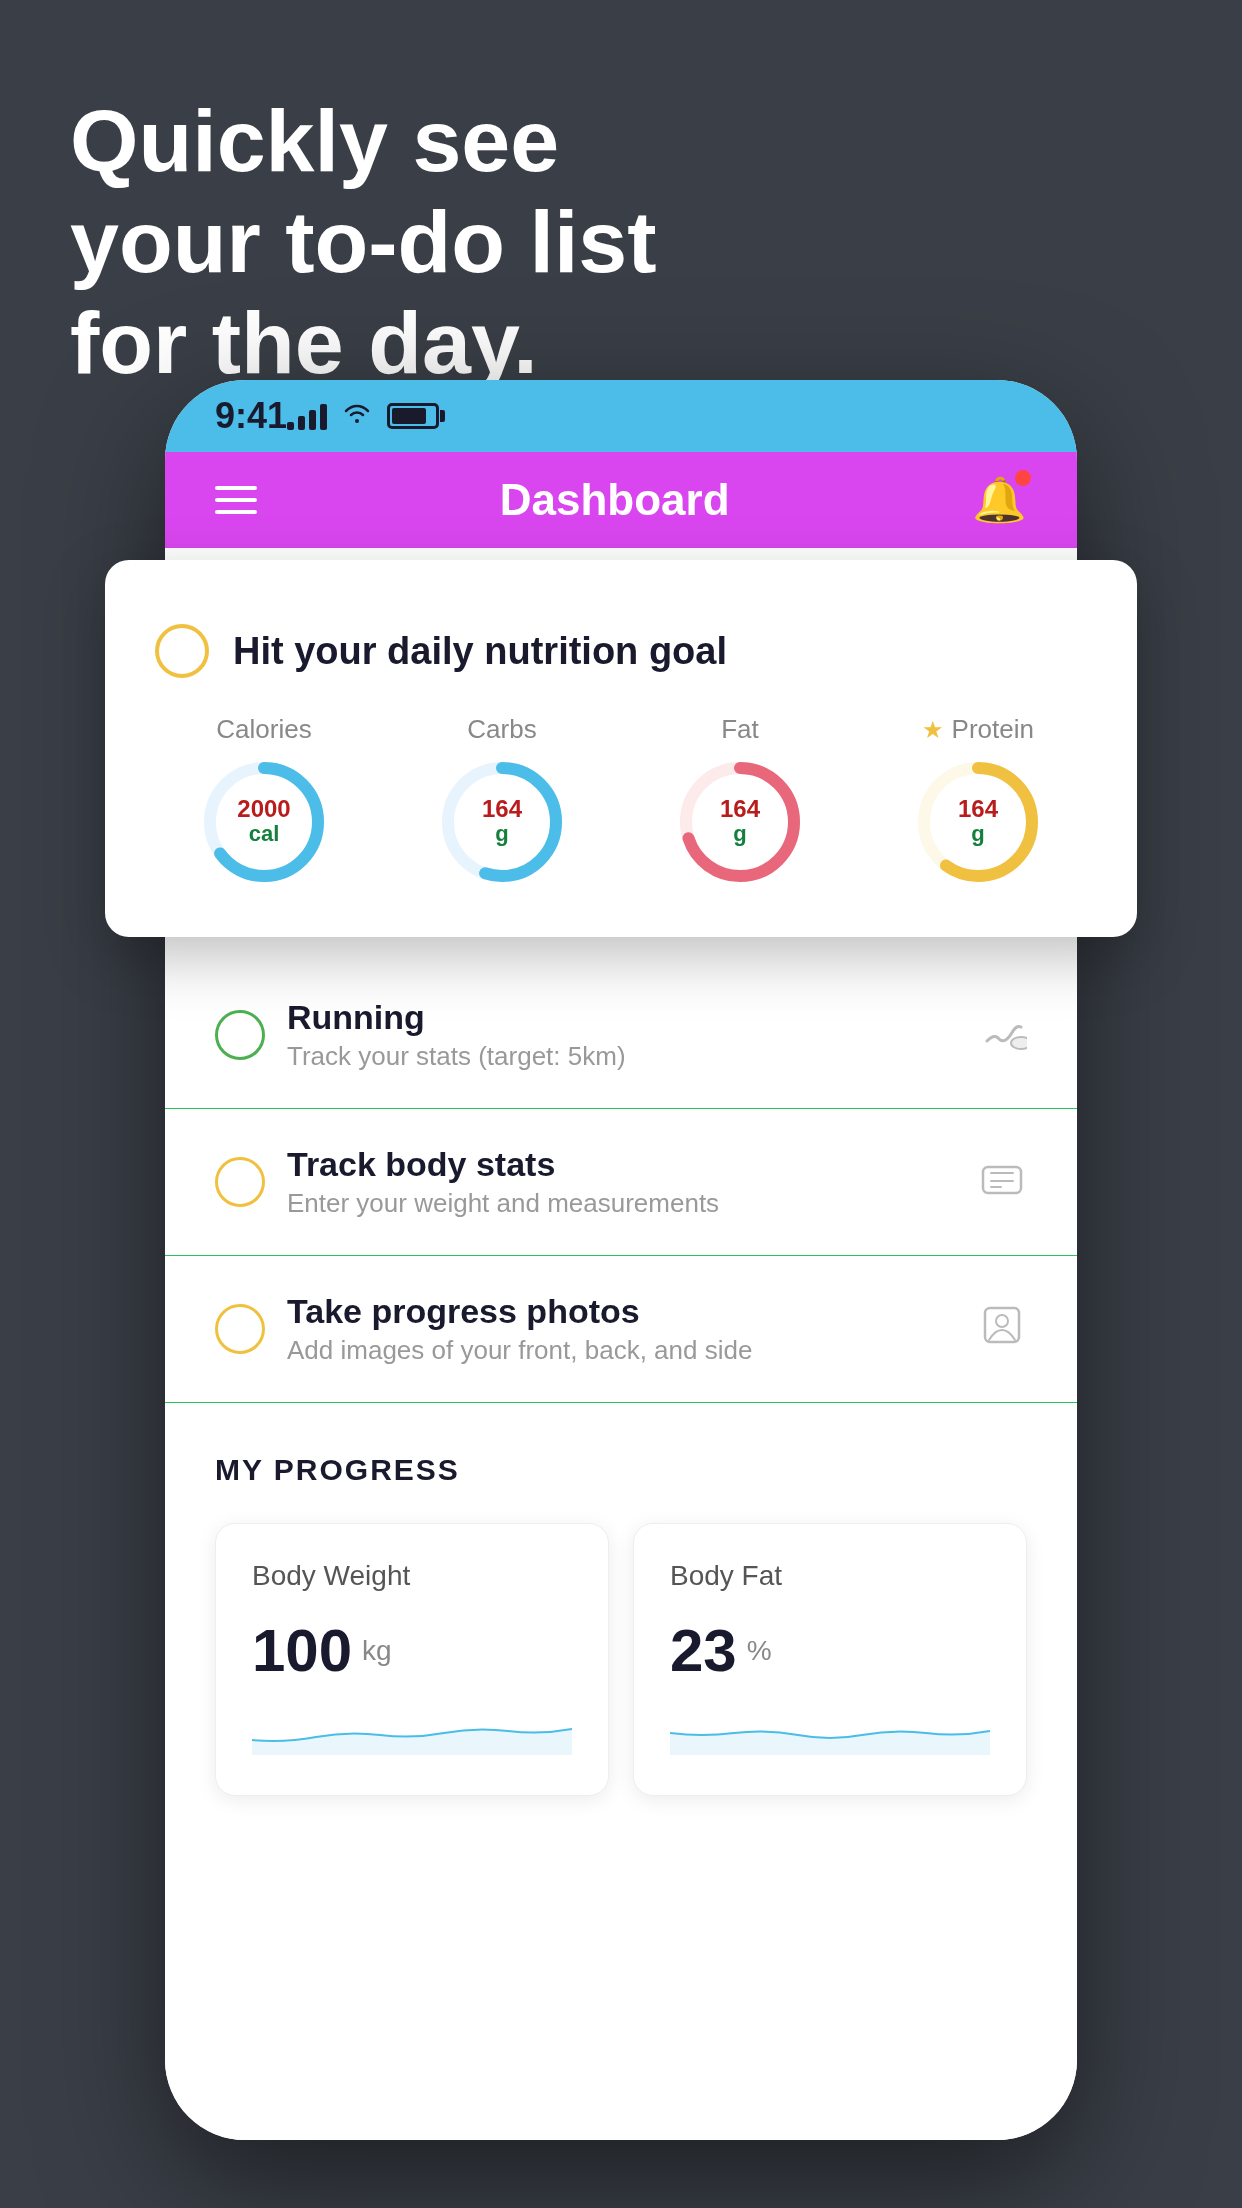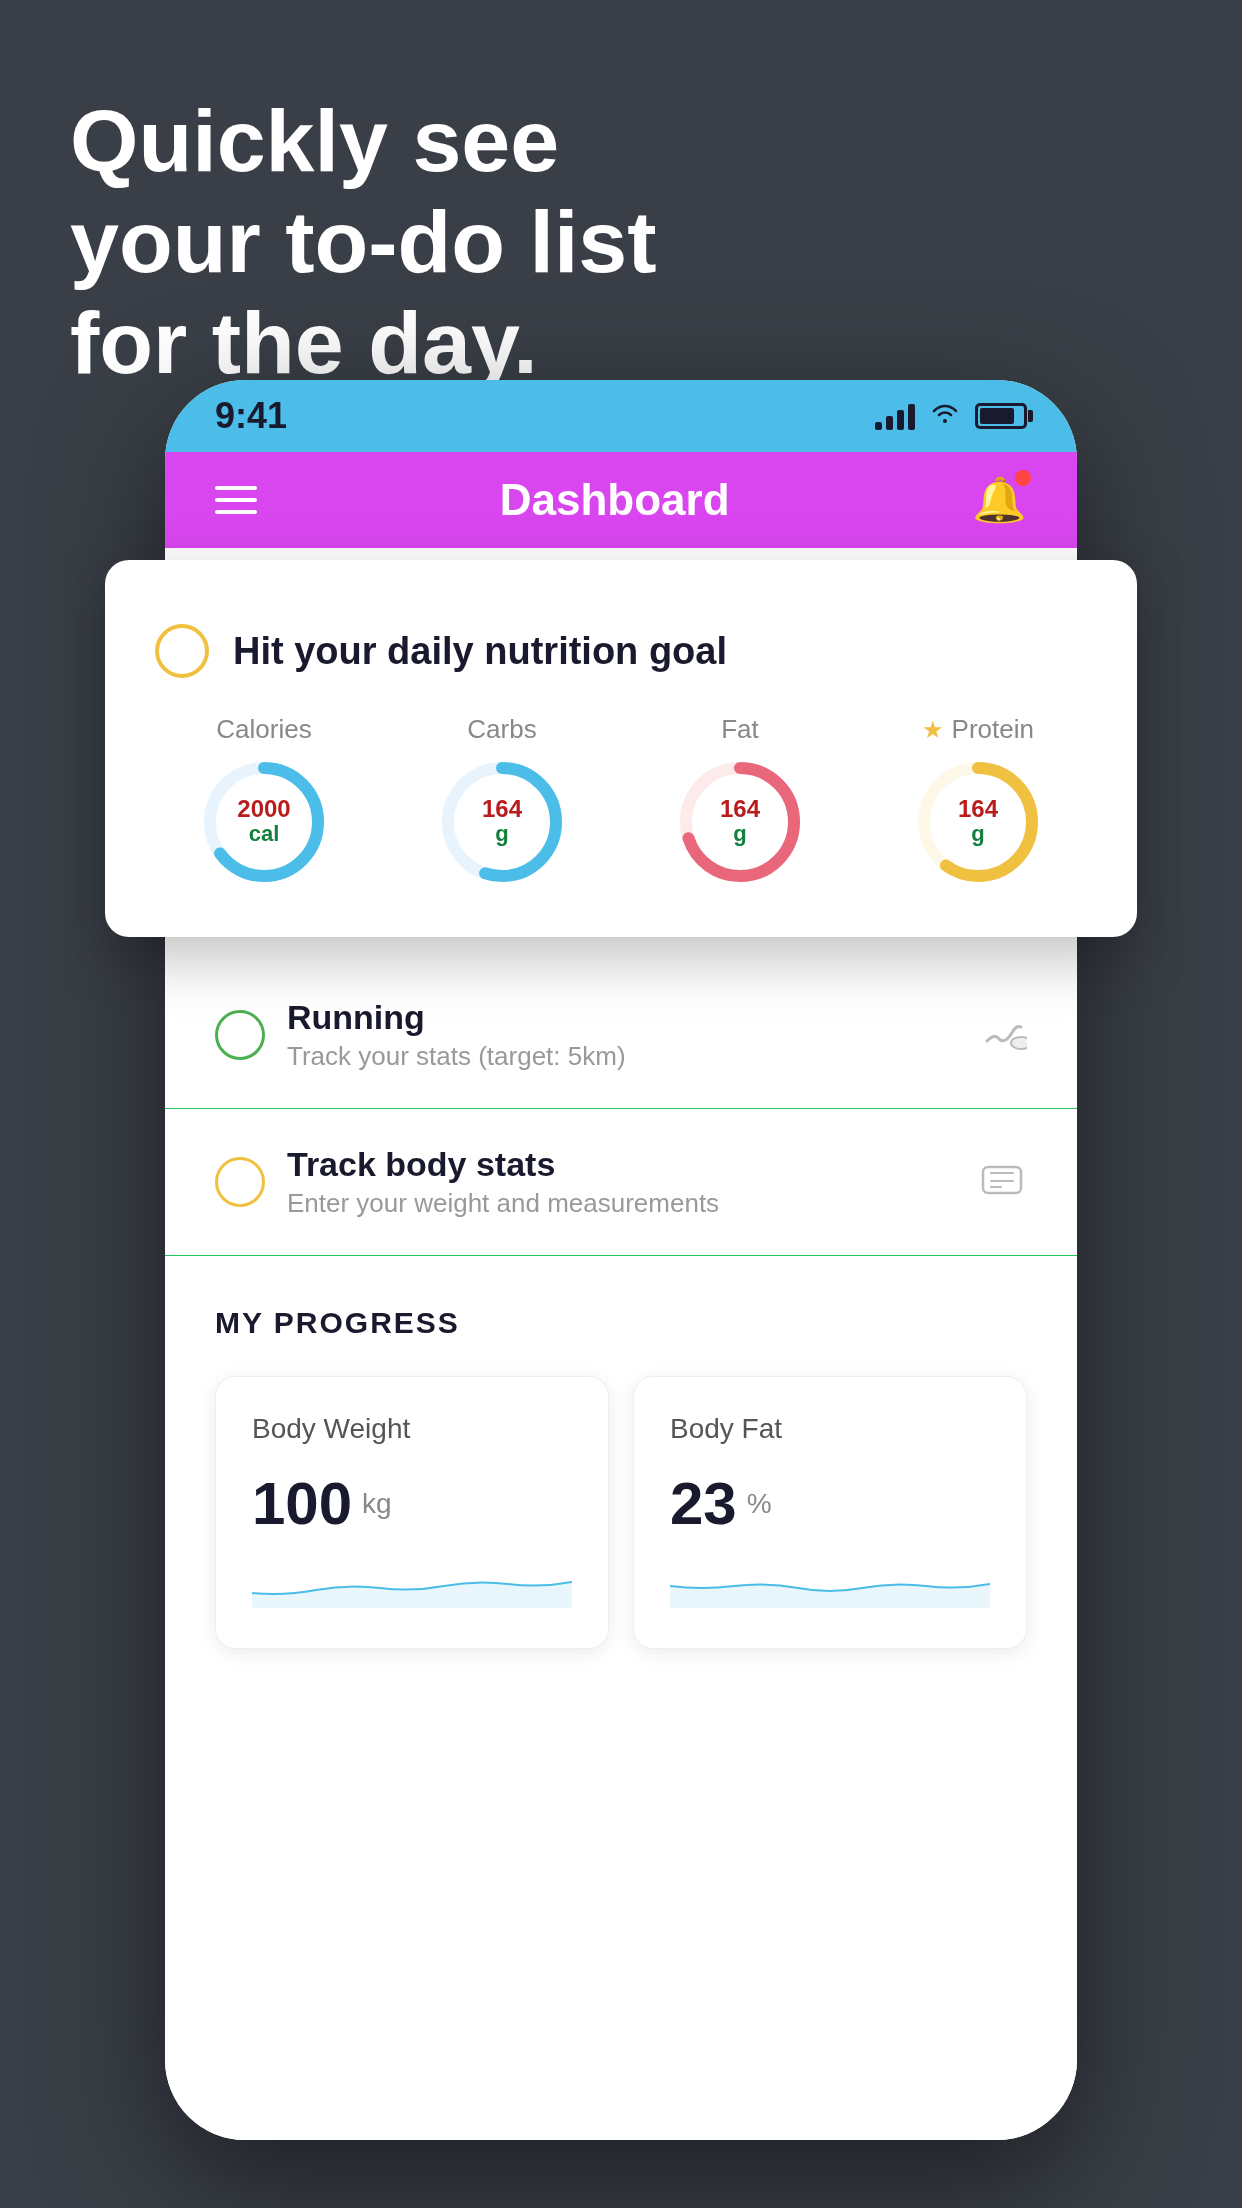--- a/index.html
+++ b/index.html
@@ -44,7 +44,7 @@
       height: 72px;
       display: flex;
       align-items: center;
-      justify-content: space-between;
+      justify-content: flex-start;
       padding: 0 50px;
     }
     .status-time {

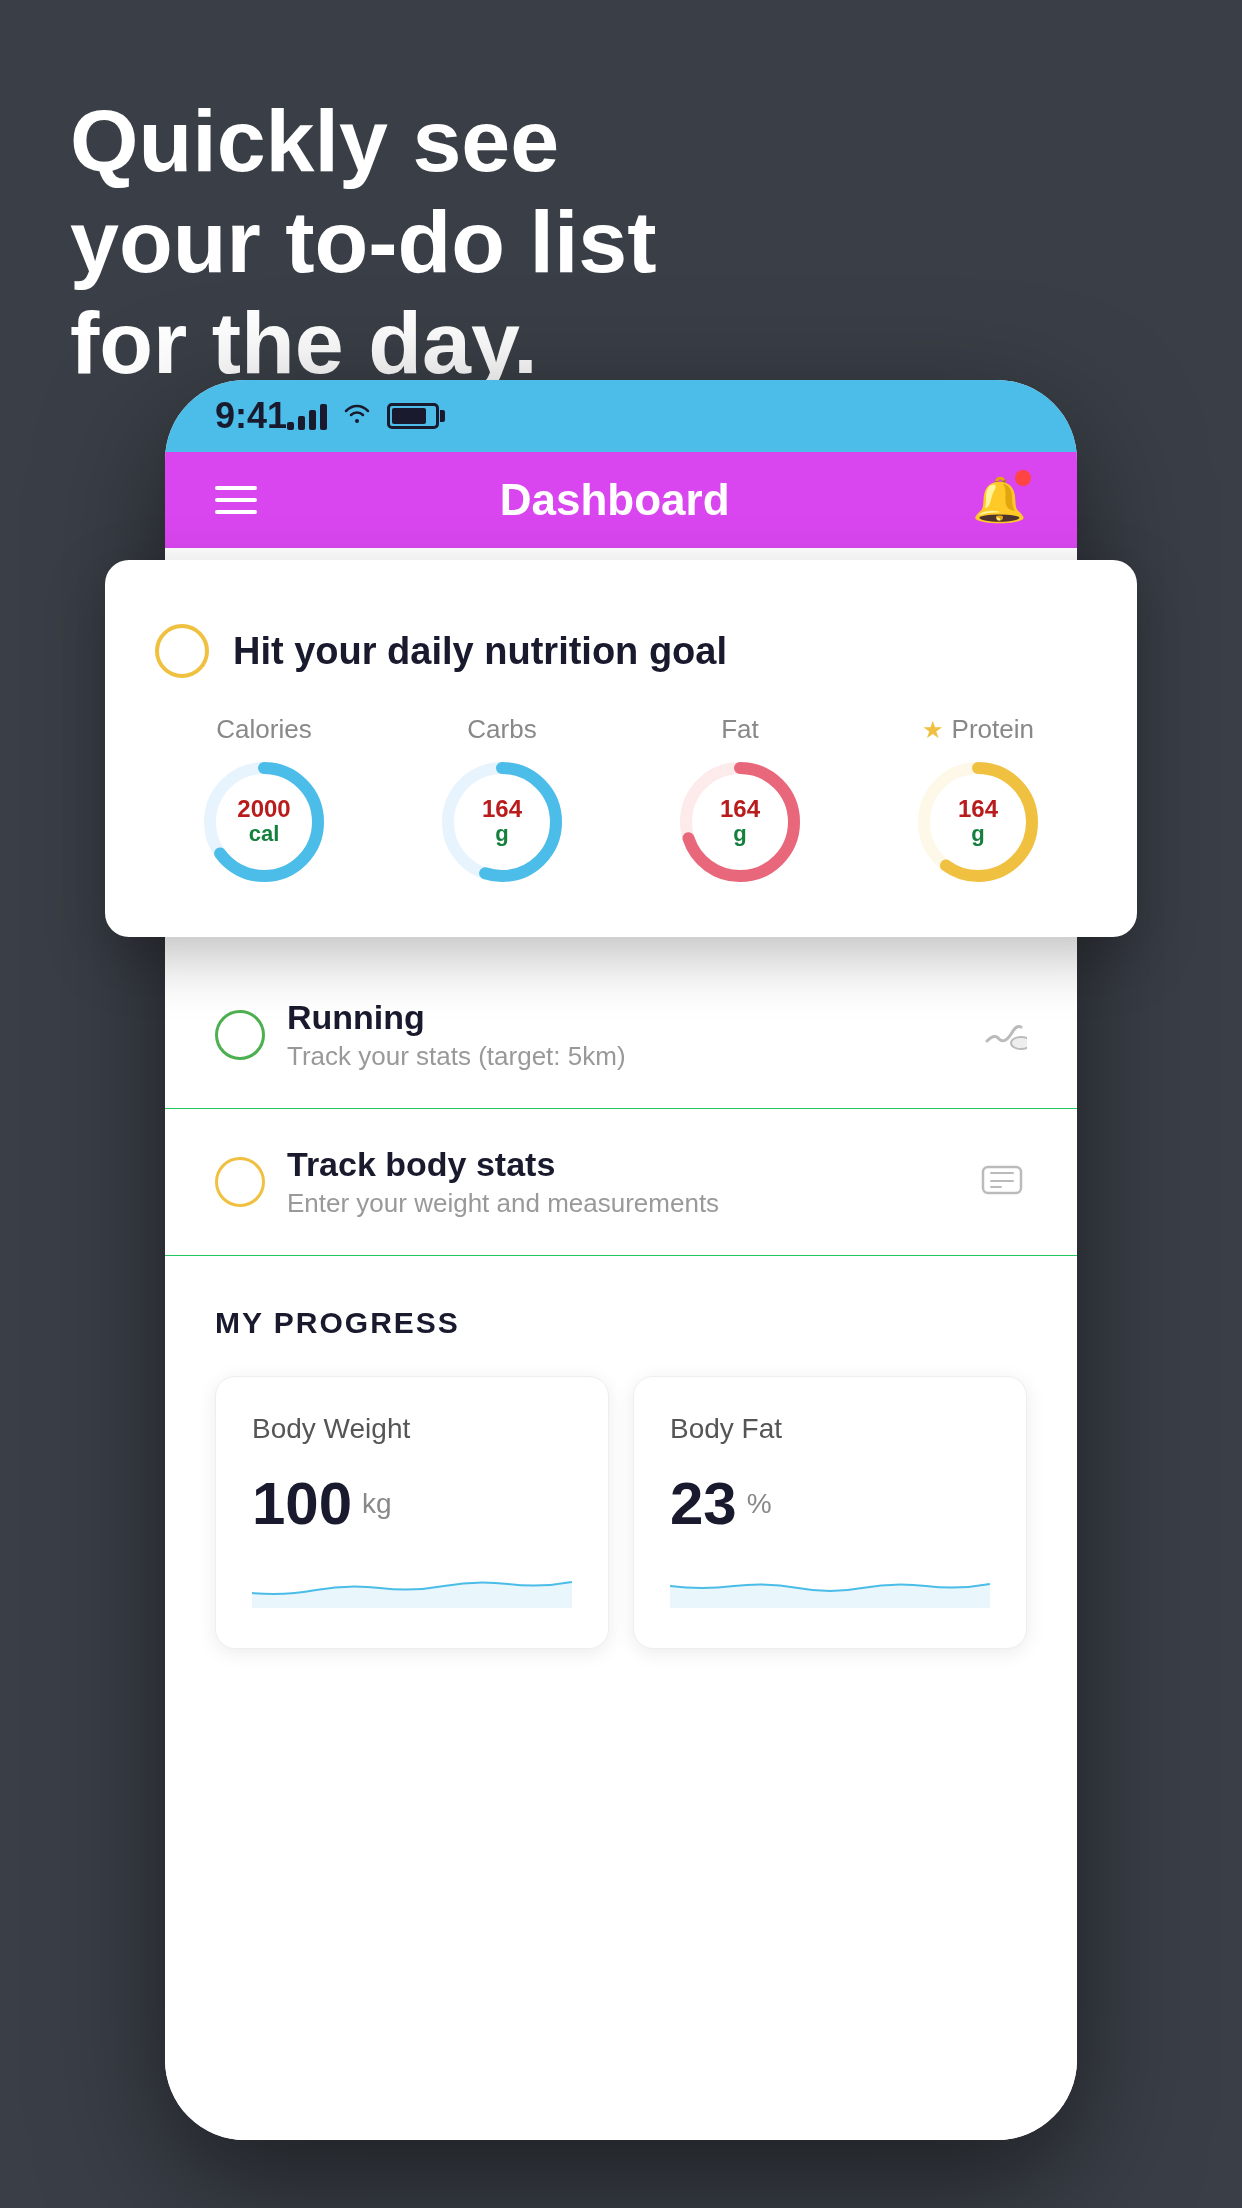--- a/index.html
+++ b/index.html
@@ -407,6 +407,20 @@
           </svg>
         </div>
       </div>
+      <div class="todo-item">
+        <div class="todo-circle yellow"></div>
+        <div class="todo-text">
+          <div class="todo-main">Take progress photos</div>
+          <div class="todo-sub">Add images of your front, back, and side</div>
+        </div>
+        <div class="todo-icon">
+          <svg width="50" height="50" viewBox="0 0 50 50" fill="none">
+            <rect x="8" y="8" width="34" height="34" rx="5" stroke="#bbb" stroke-width="2.5" fill="white"></rect>
+            <circle cx="25" cy="21" r="6" stroke="#bbb" stroke-width="2"></circle>
+            <path d="M12 40 Q18 30 25 30 Q32 30 38 40" stroke="#bbb" stroke-width="2" fill="none" stroke-linecap="round"></path>
+          </svg>
+        </div>
+      </div>
     </div>
 
     <div class="progress-section">

